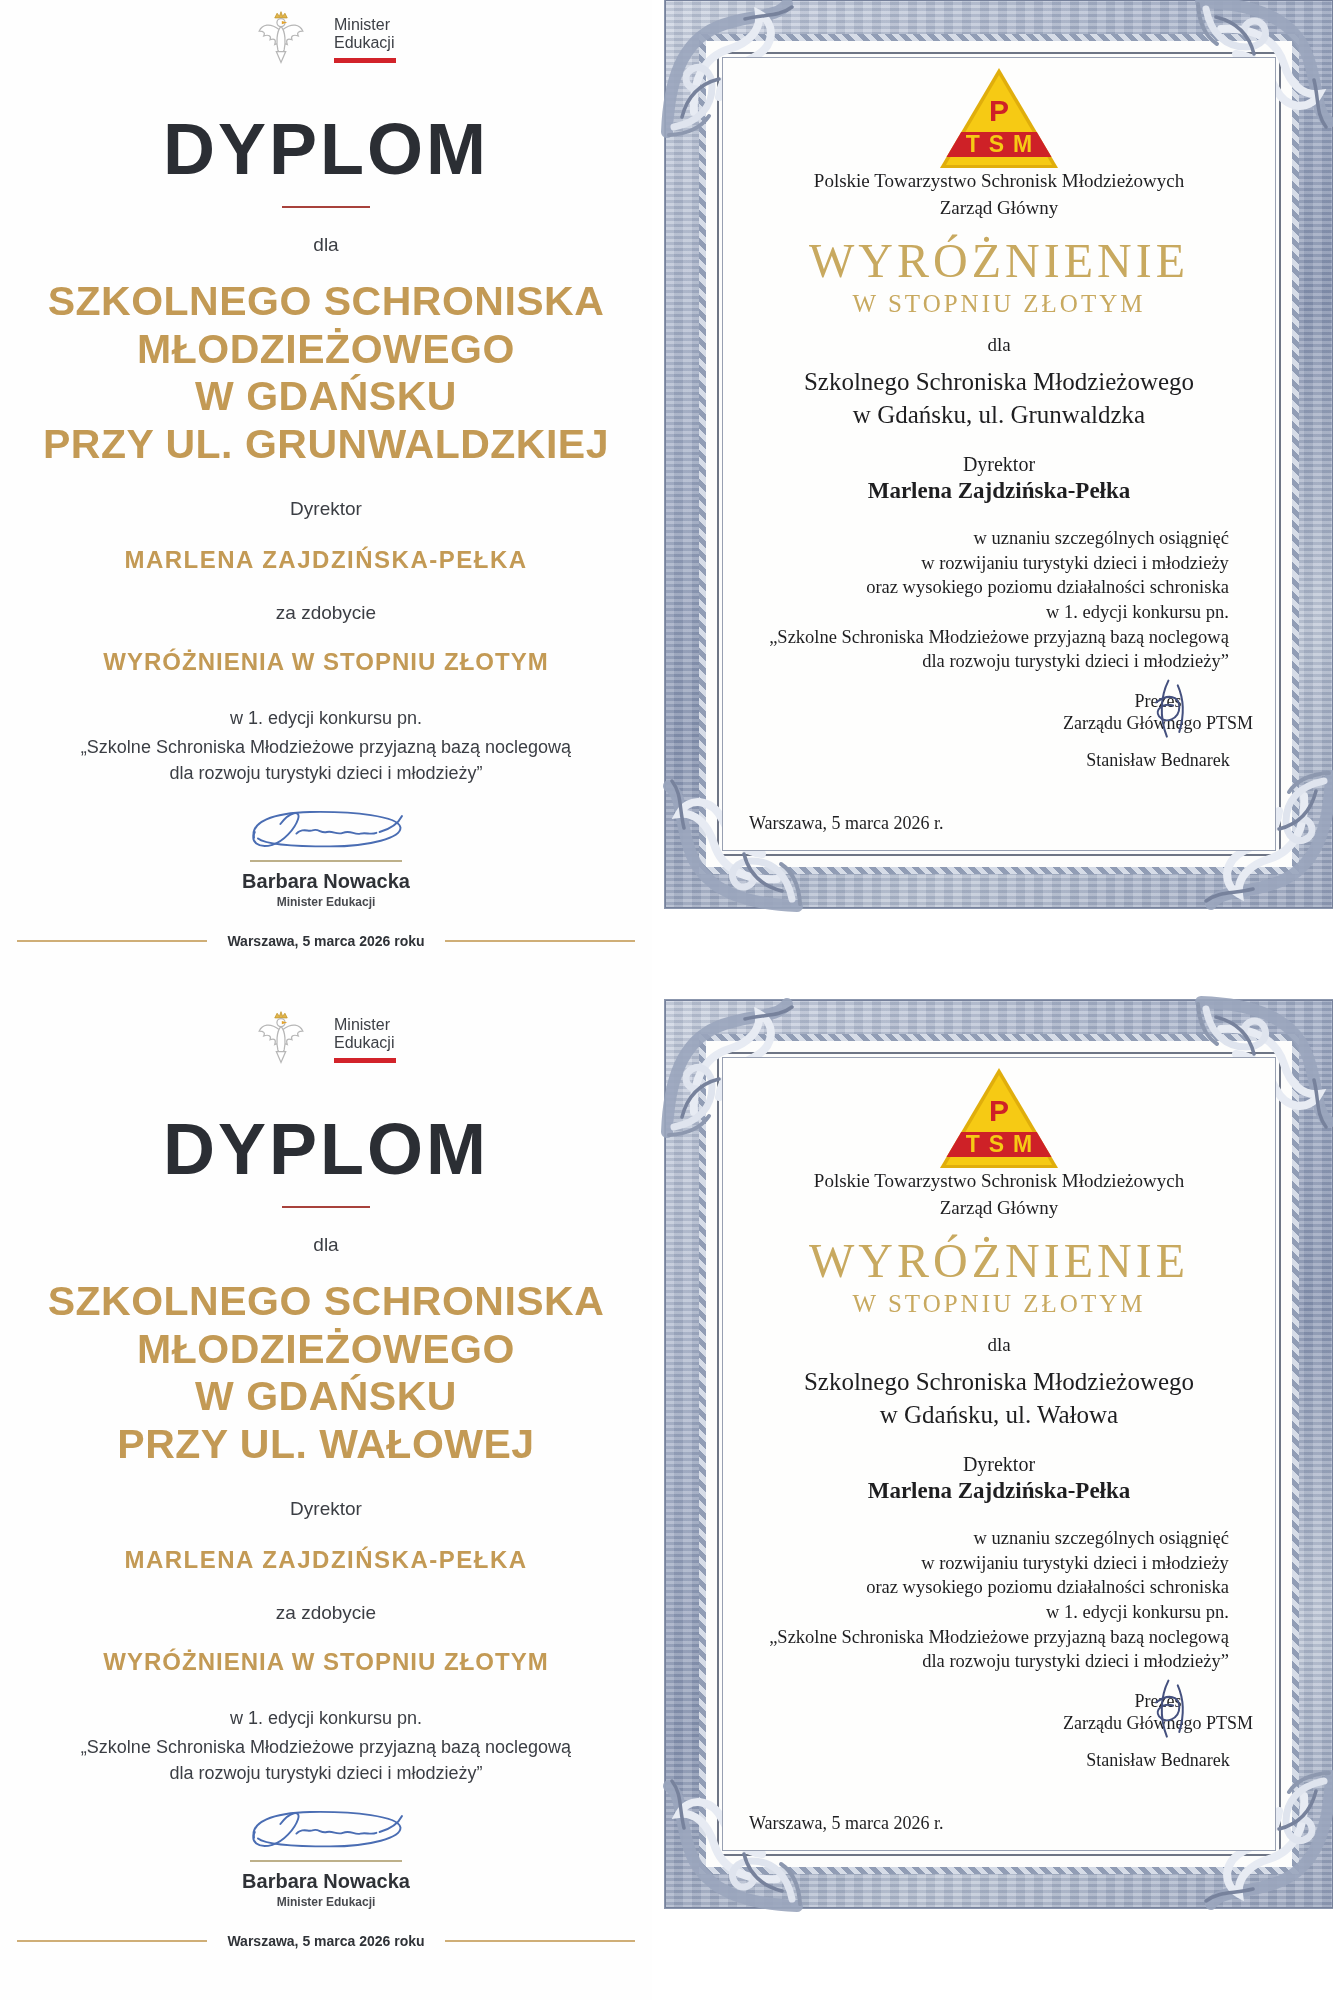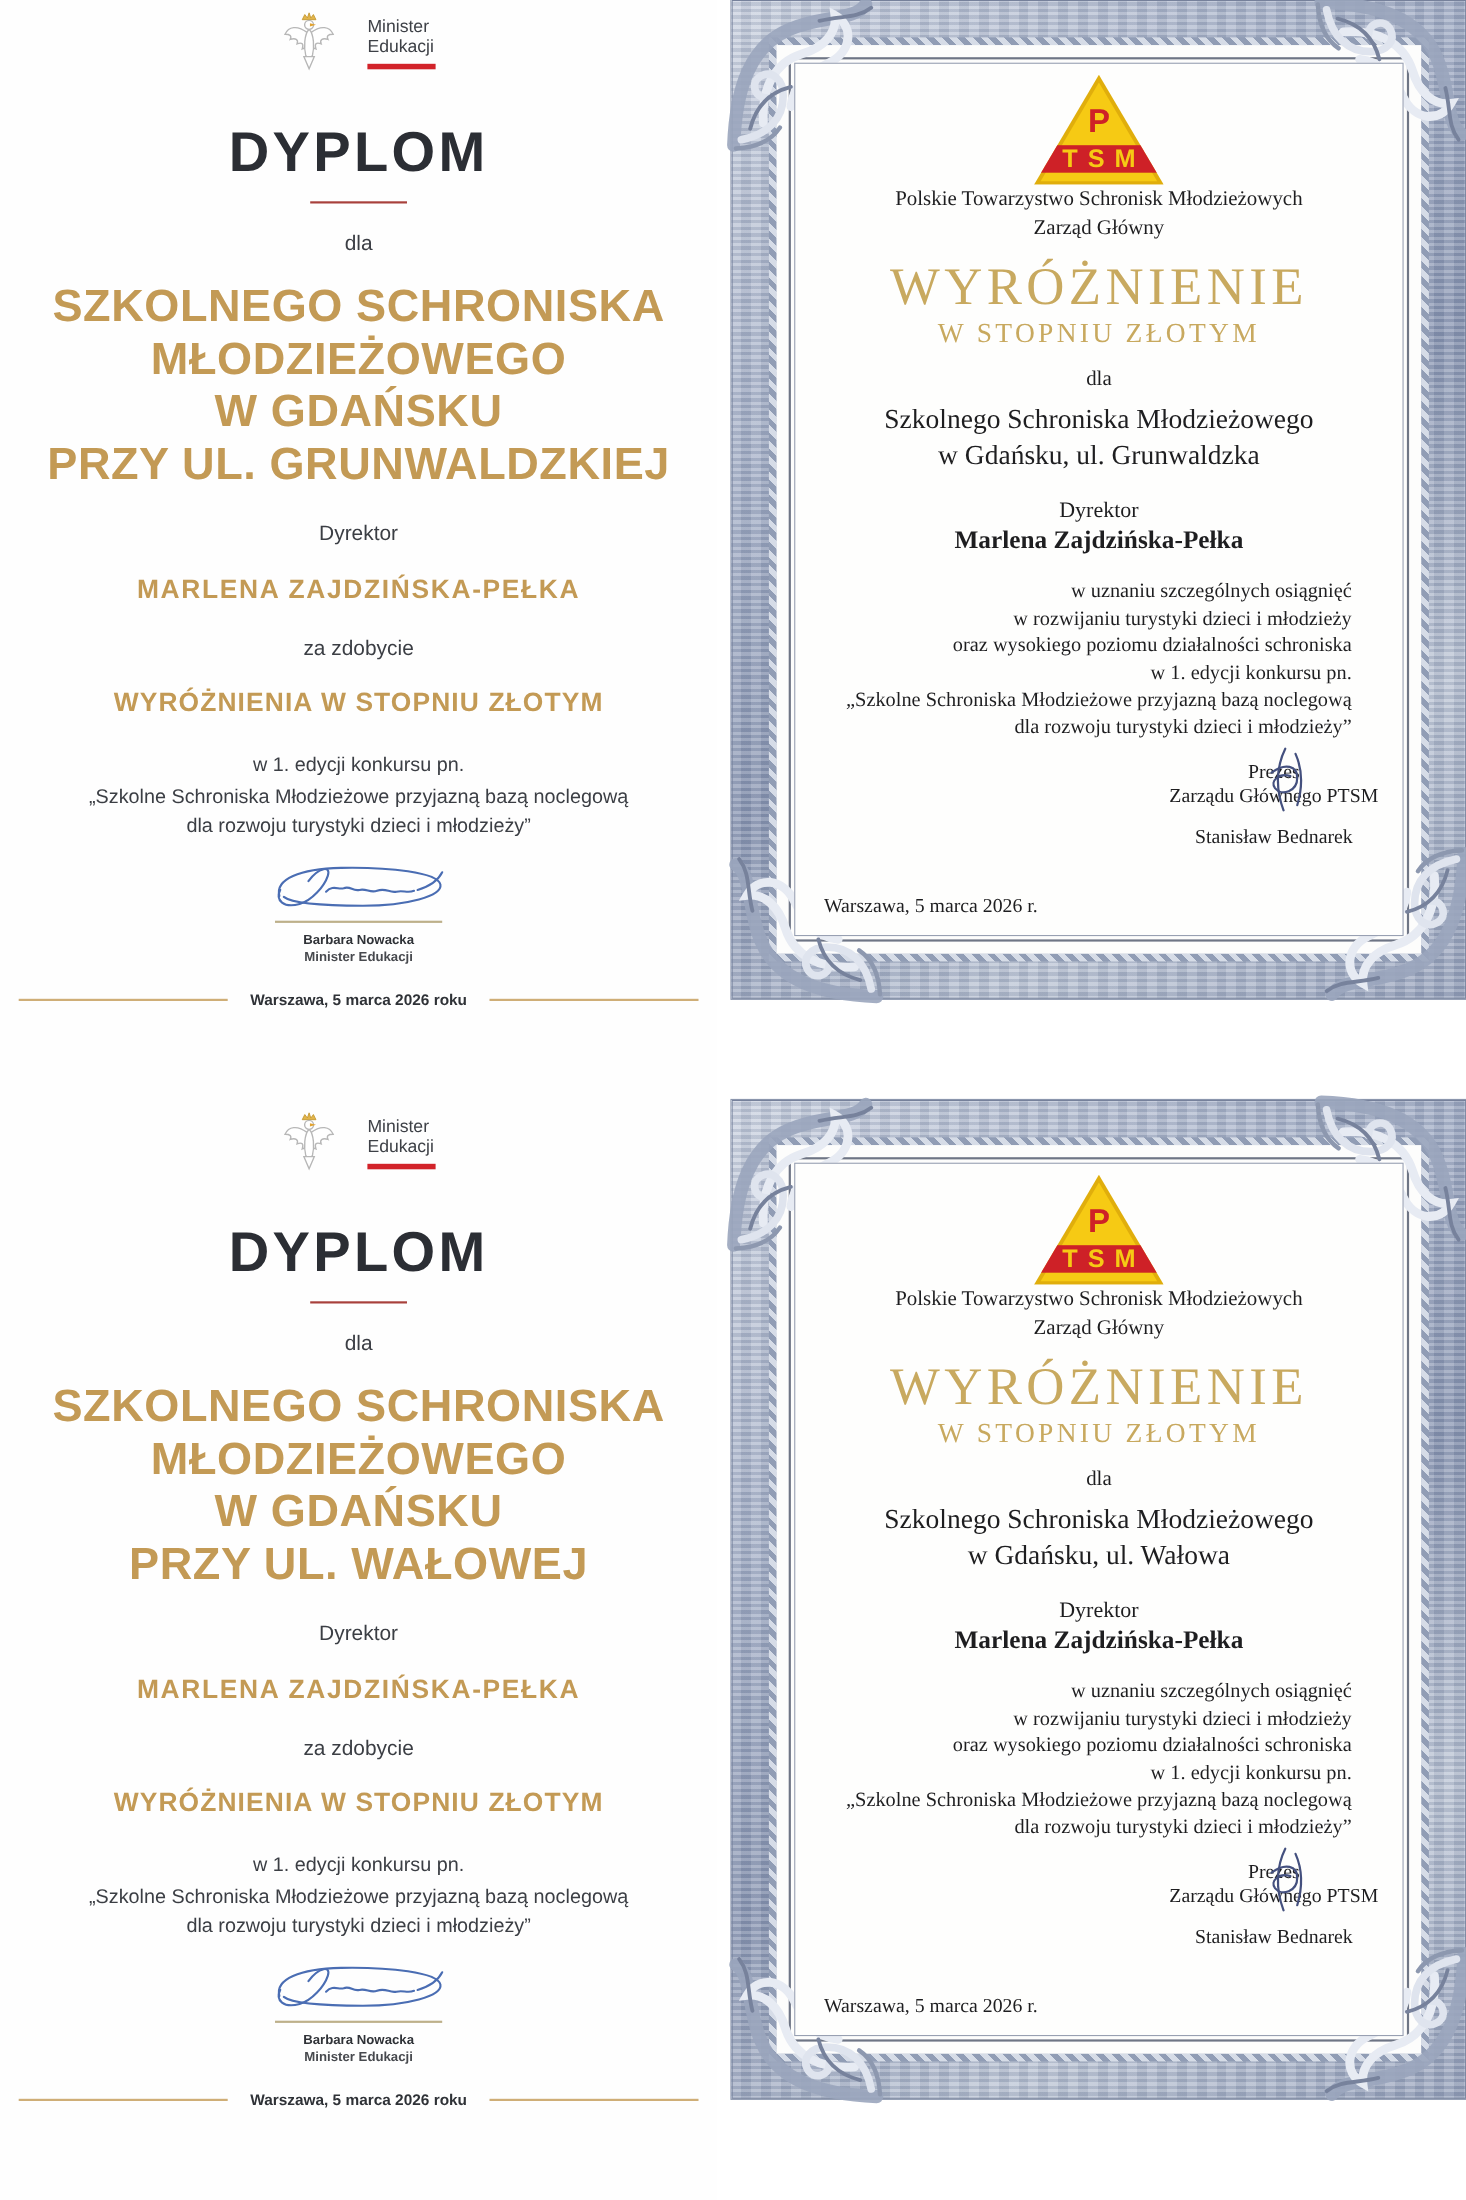--- a/index.html
+++ b/index.html
@@ -20,7 +20,7 @@
   .min-text { text-align:left; padding-top:6px;margin-left:20px; }
   .min-text .mline { font-size:16px; color:#3d4046; line-height:1.15; }
   .flag-bar { width:62px; height:5px; background:var(--flag-red,#d2232a); margin-top:5px; }
-  .d-title { margin-top:40px; font-size:51px; font-weight:700; letter-spacing:3px; color:var(--ink-dark,#2b2e34); }
+  .d-title { margin-top:40px; font-size:72px; font-weight:700; letter-spacing:3px; color:var(--ink-dark,#2b2e34); }
   .d-rule { margin-top:16px; width:88px; height:2px; background:var(--accent-red,#a8413c); }
   .d-dla { margin-top:26px; font-size:19px; }
   .d-recipient { margin-top:22px; font-size:41px; font-weight:700; line-height:1.16; letter-spacing:0.5px; color:var(--gold-sans,#c39a55); }

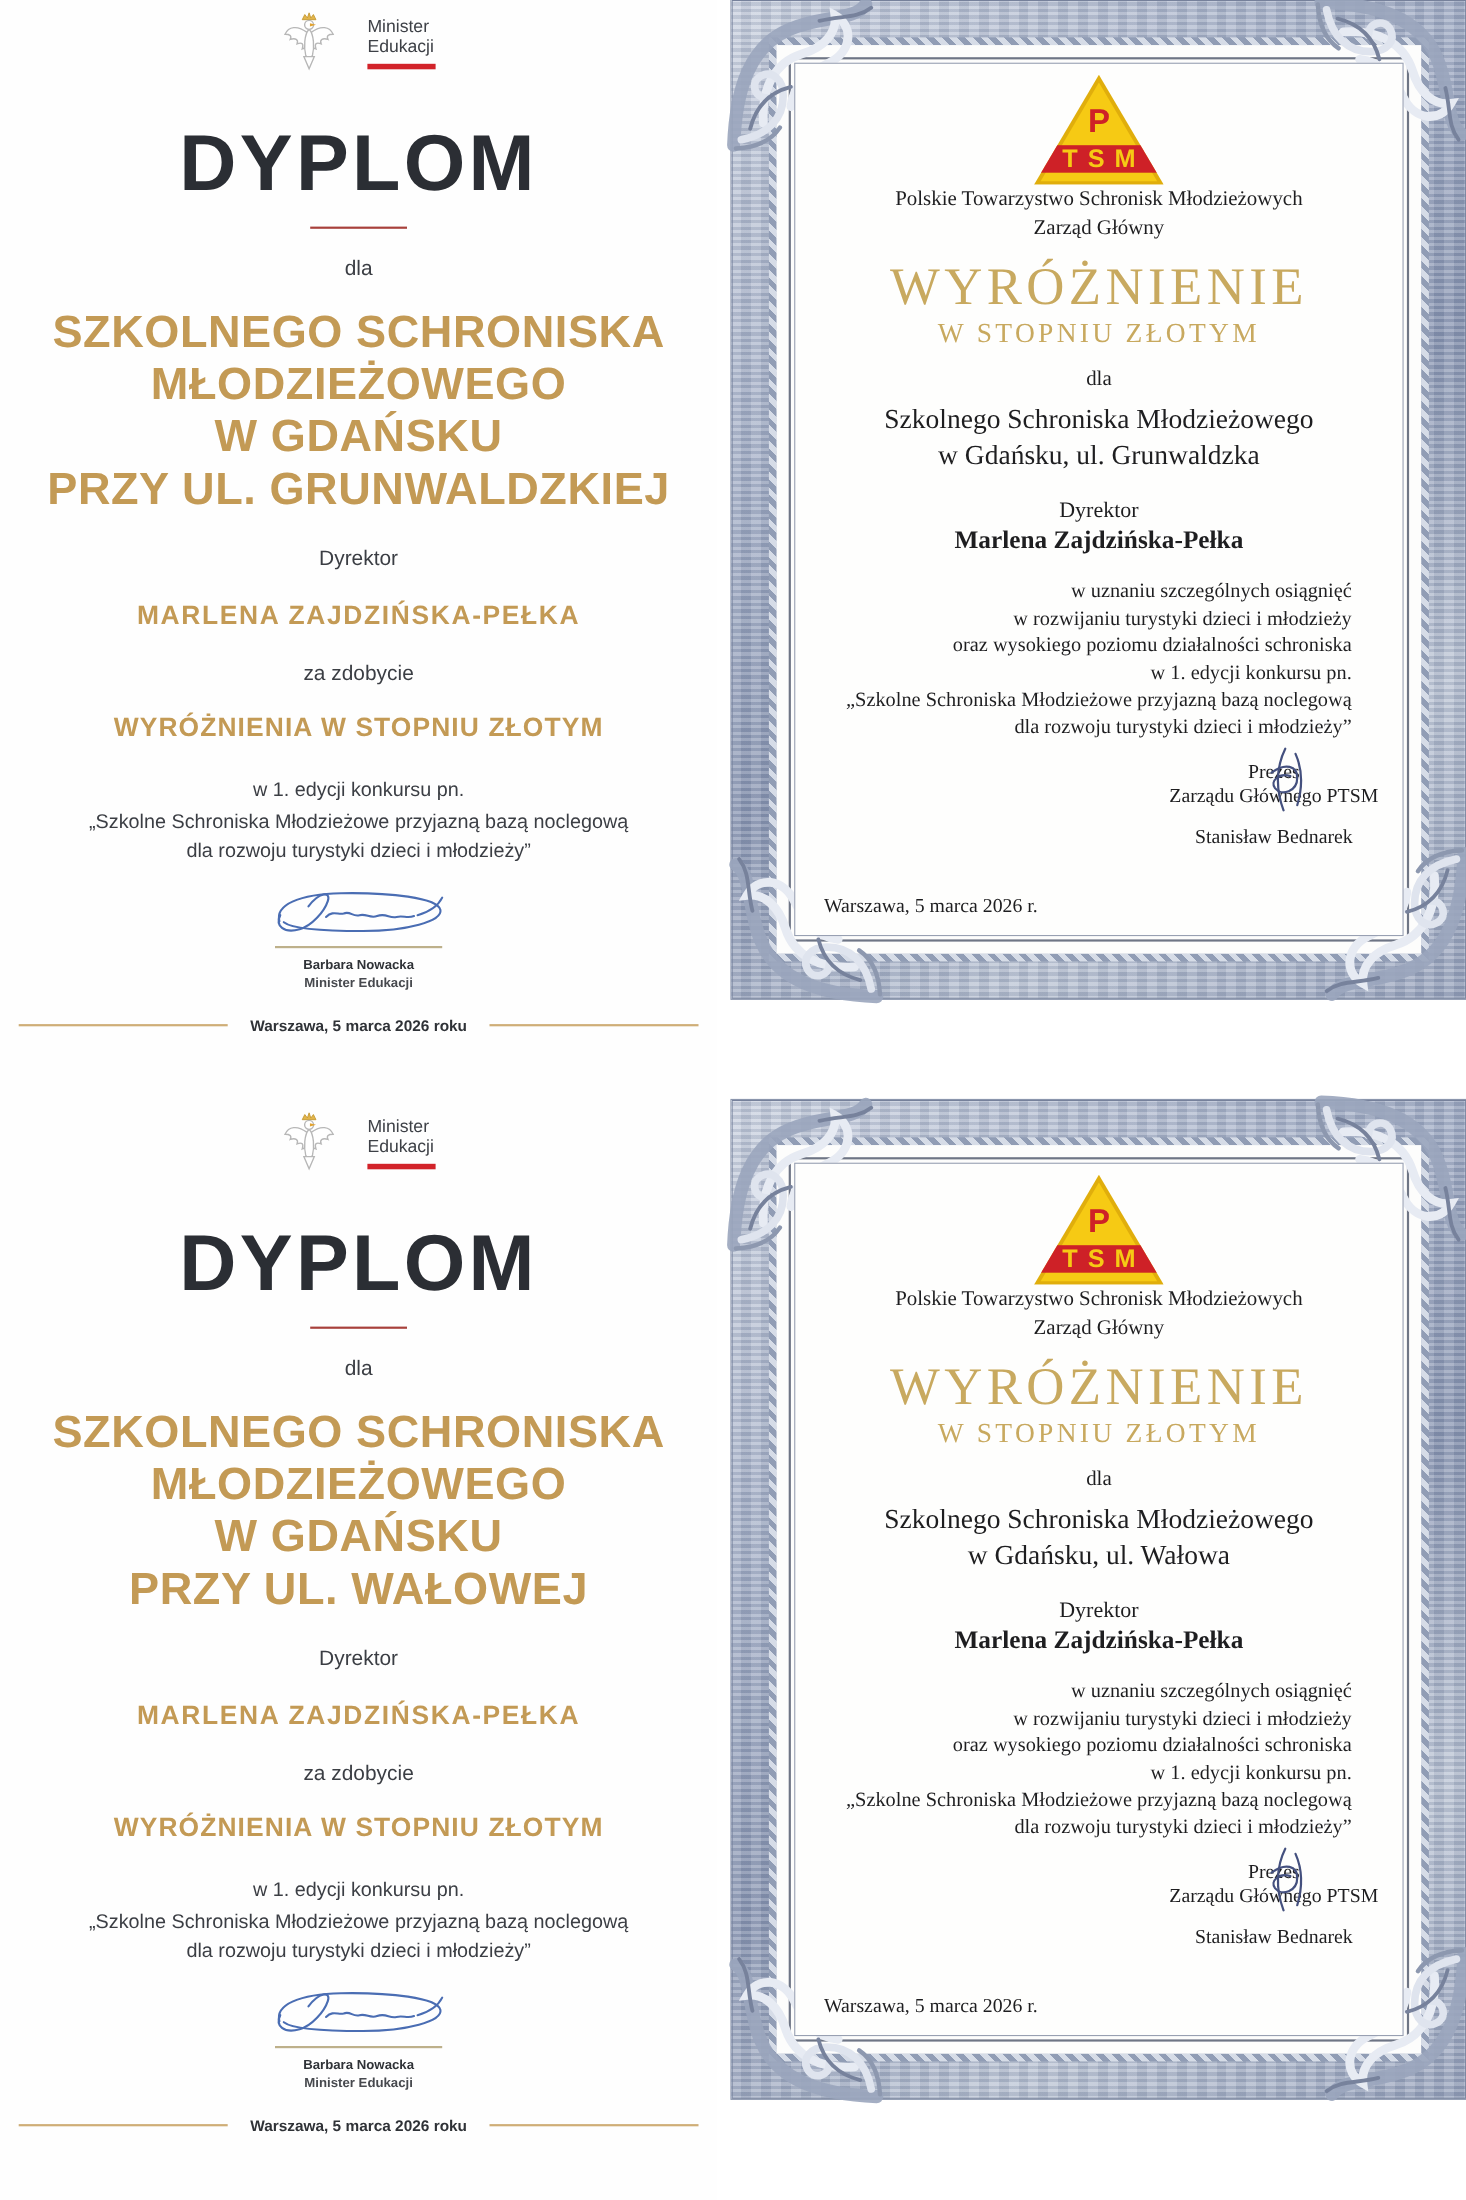--- a/index.html
+++ b/index.html
@@ -33,7 +33,7 @@
   .d-signblock { margin-top:14px; display:flex; flex-direction:column; align-items:center; }
   .sig-blue { width:210px; height:64px; color:var(--signature-blue,#4a6db3); }
   .sig-line { width:152px; height:2px; background:#bdb08a; margin-top:-4px; }
-  .signer { margin-top:8px; font-size:12px; font-weight:700; color:#2f3237; }
+  .signer { margin-top:8px; font-size:20px; font-weight:700; color:#2f3237; }
   .signer-title { margin-top:2px; font-size:12px; font-weight:700; color:#47494e; }
   .d-date { margin-top:24px; display:flex; align-items:center; gap:20px; }
   .gold-line { width:190px; height:2px; background:var(--gold-sans,#c39a55); opacity:.8; }

